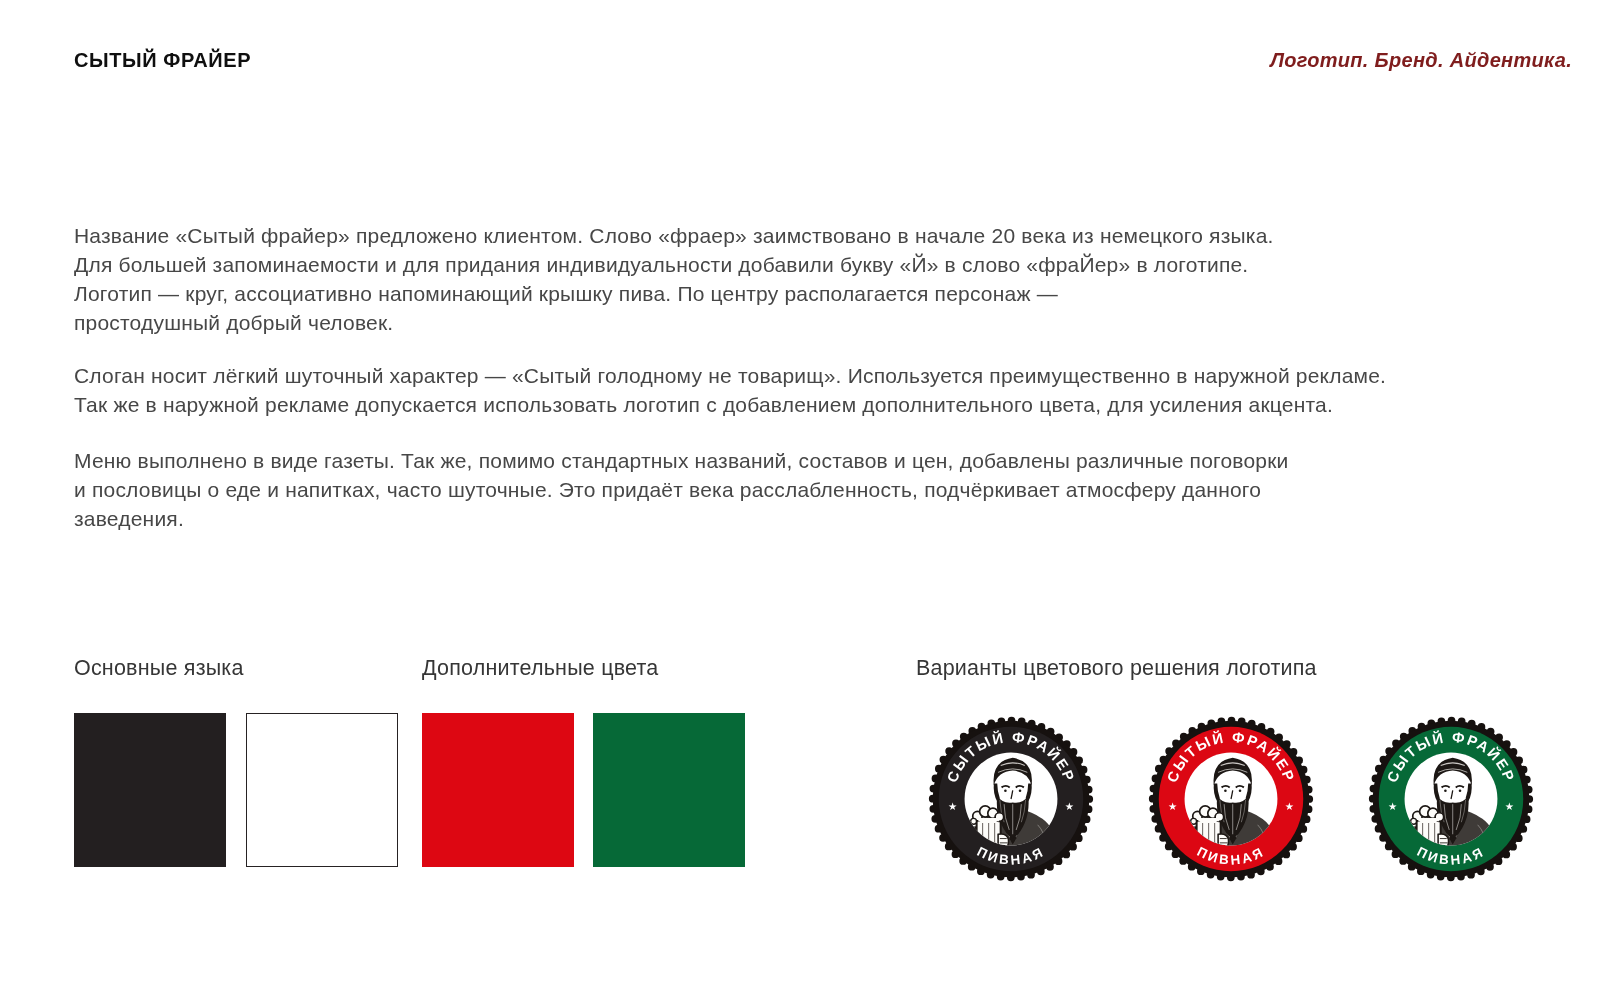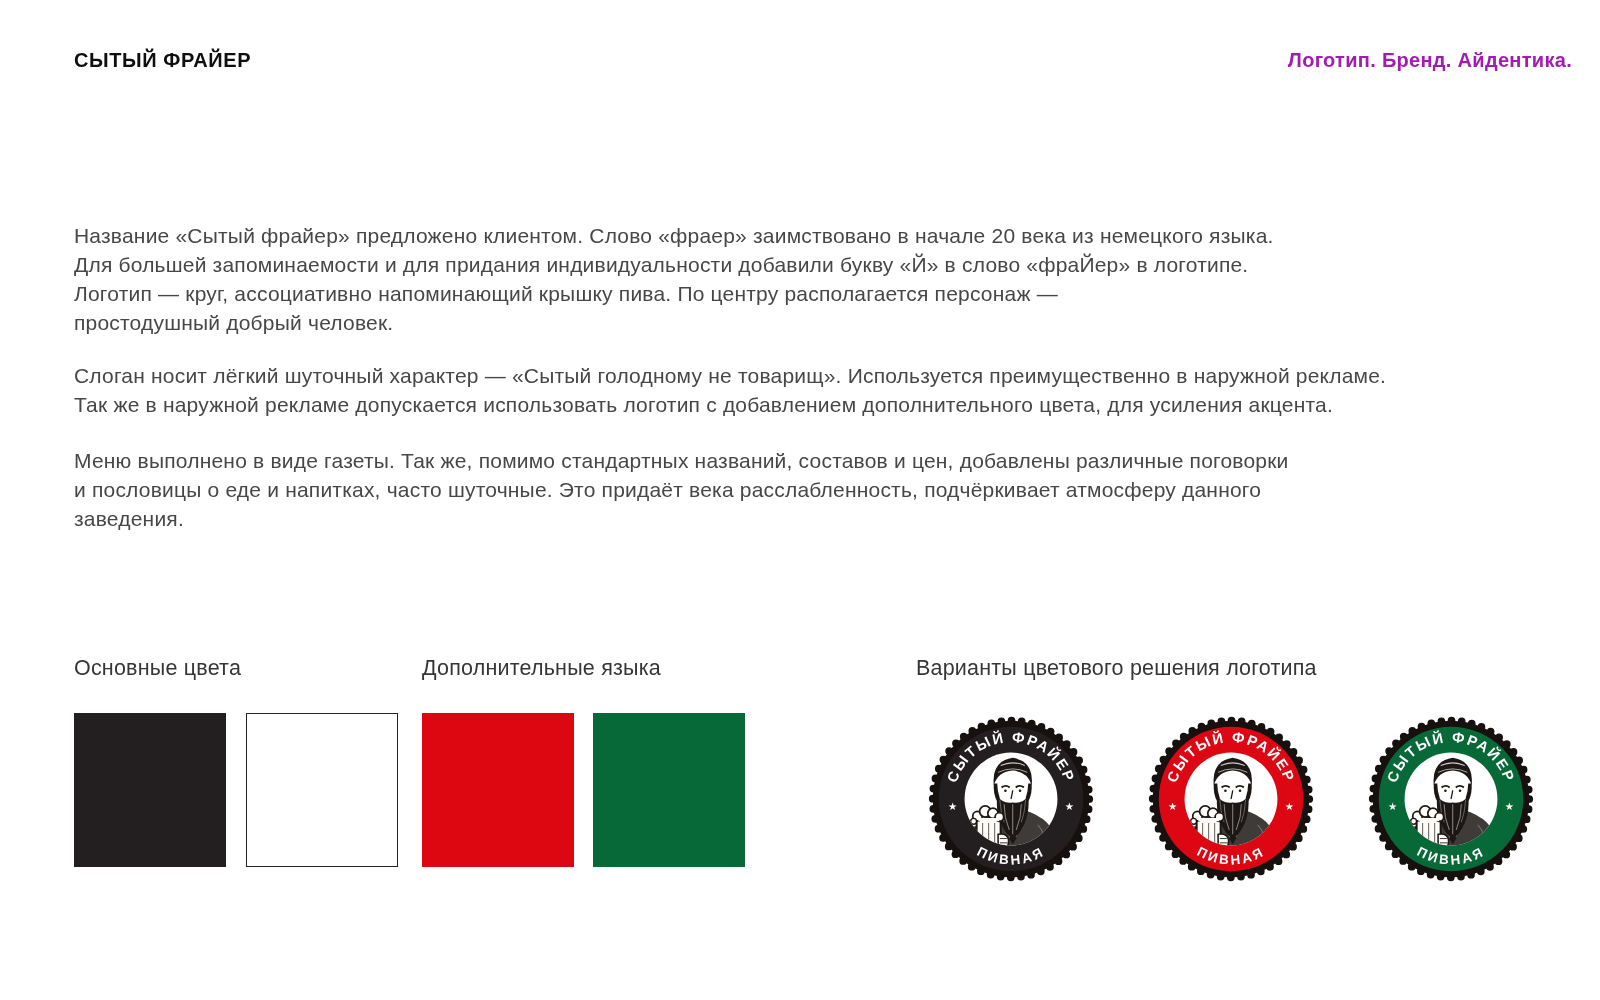--- a/index.html
+++ b/index.html
@@ -10,7 +10,7 @@
   .brand-title{position:absolute;left:48px;top:49px;font-size:20px;font-weight:bold;
                letter-spacing:.6px;color:#0f0f0f;}
   .header-subtitle{position:absolute;right:54px;top:49px;font-size:20px;font-weight:bold;
-                   letter-spacing:.3px;color:#a21caf;text-align:right;}
+                   letter-spacing:.3px;color:#7f1d1d;text-align:right;font-style:italic;}
 
   
   .para{position:absolute;left:48px;width:1510px;font-size:21px;line-height:29px;

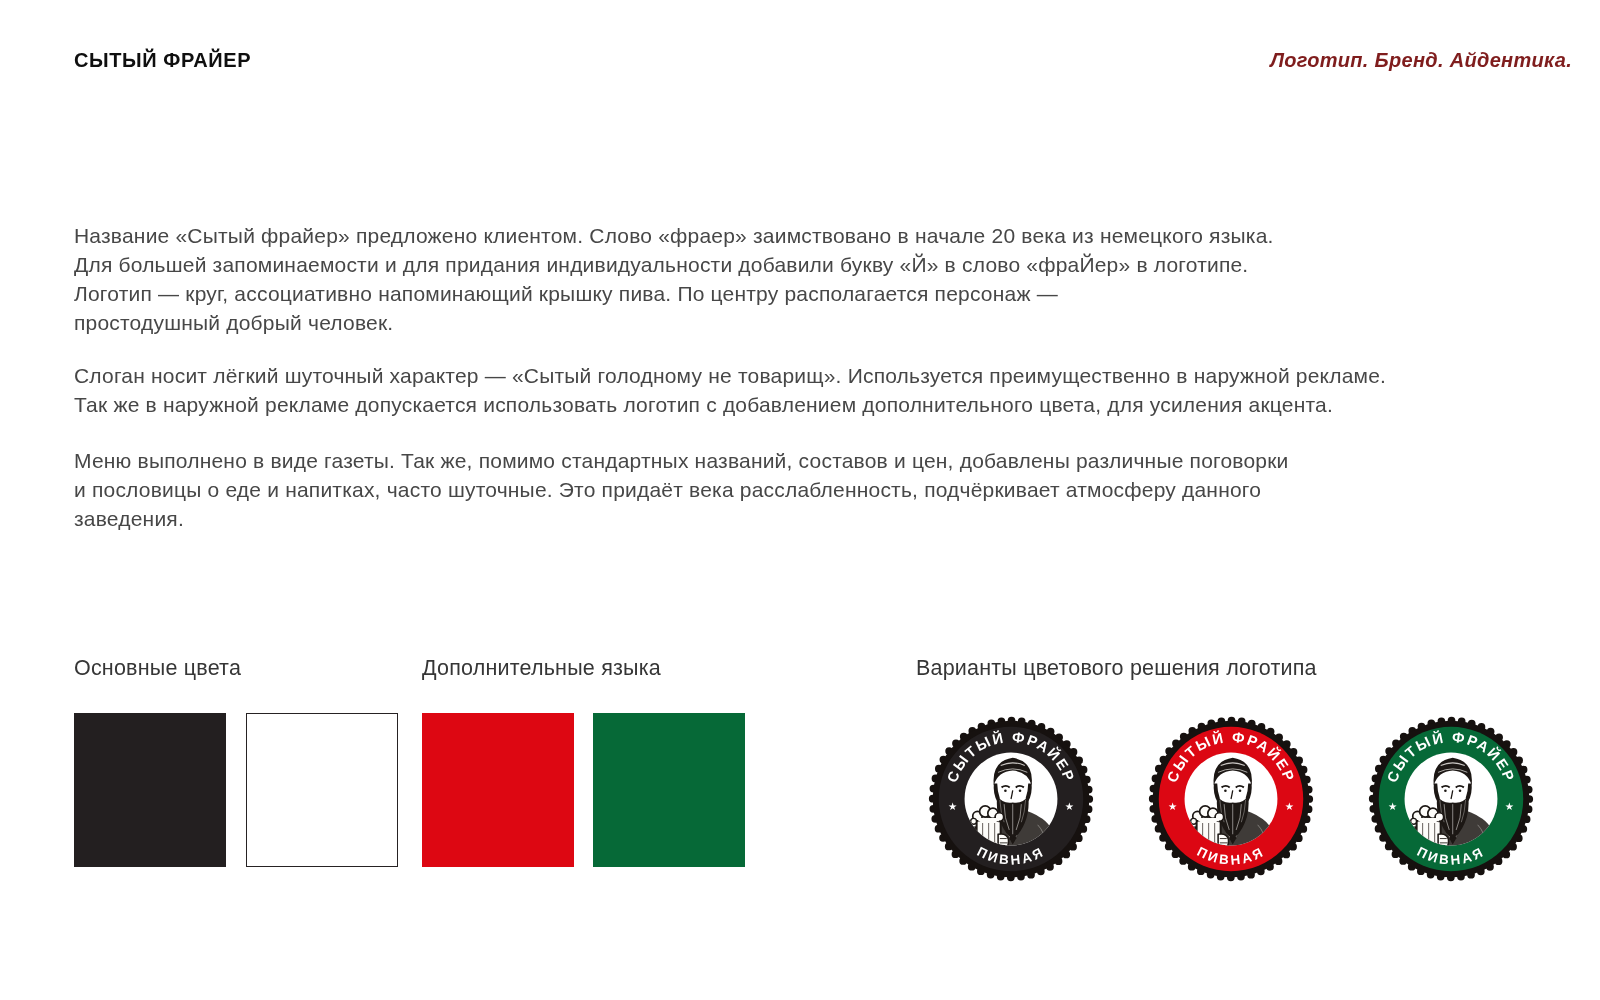--- a/index.html
+++ b/index.html
@@ -56,7 +56,7 @@
     <div class="tline">заведения.</div>
   </div>
 
-  <div class="sec-label" style="left:48px">Основные цвета</div>
+  <div class="sec-label" style="left:48px">Основные языка</div>
   <div class="sec-label" style="left:396px">Дополнительные языка</div>
   <div class="sec-label" style="left:890px">Варианты цветового решения логотипа</div>
 

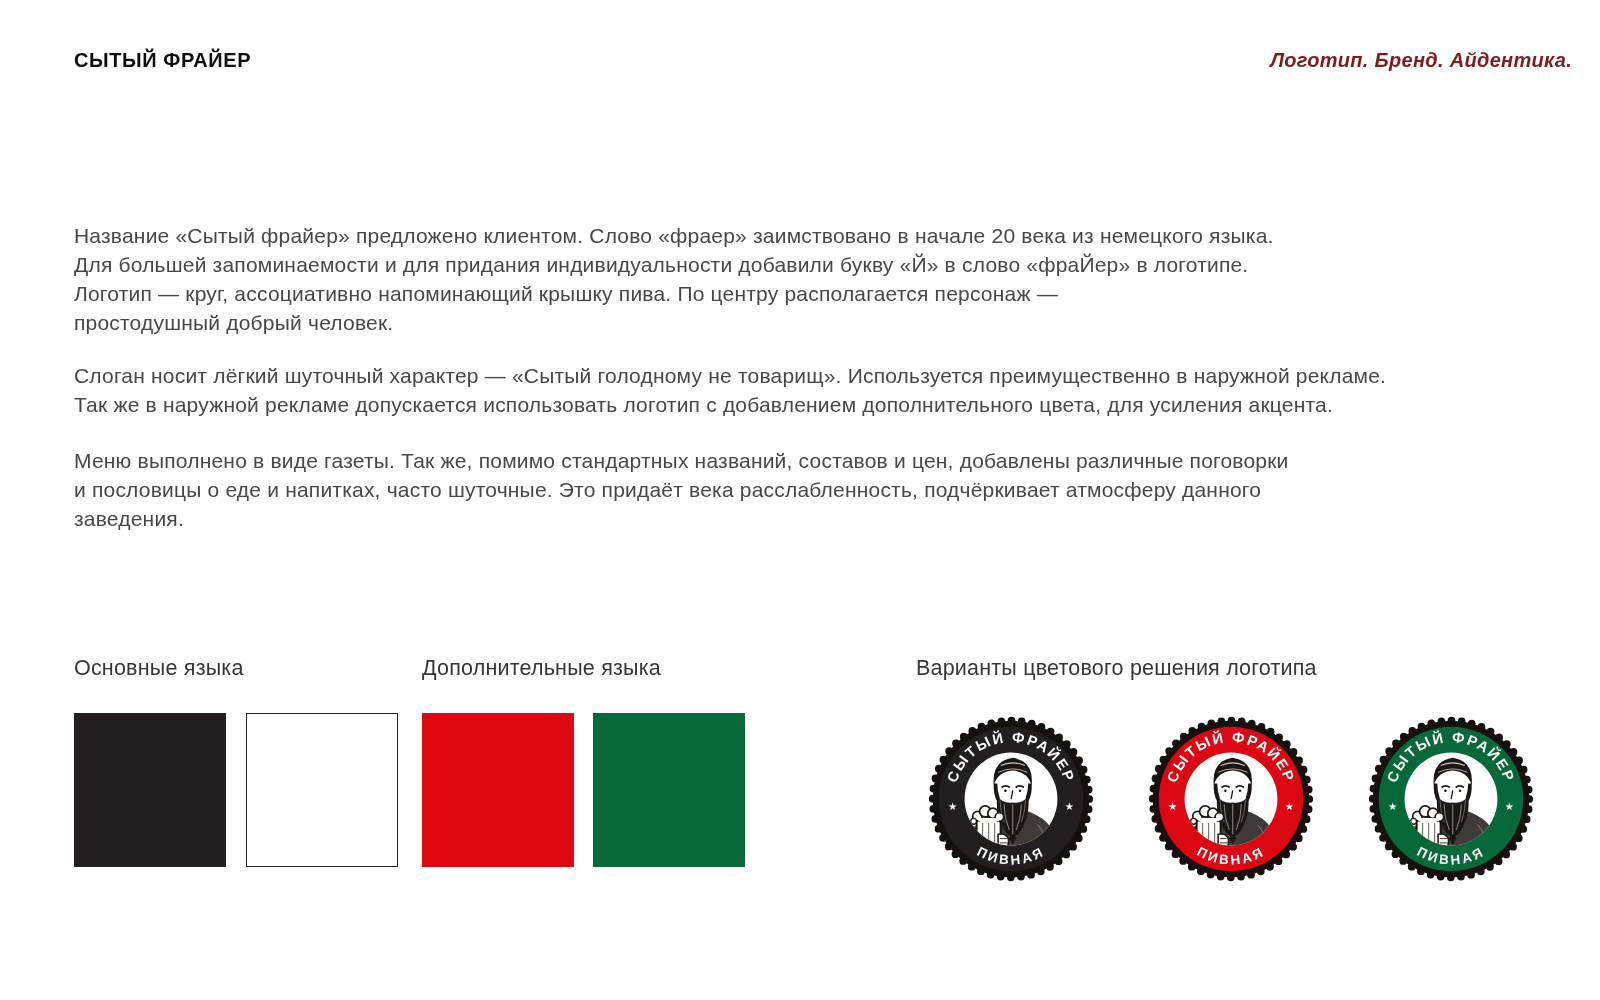--- a/index.html
+++ b/index.html
@@ -57,7 +57,7 @@
   </div>
 
   <div class="sec-label" style="left:48px">Основные языка</div>
-  <div class="sec-label" style="left:396px">Дополнительные языка</div>
+  <div class="sec-label" style="left:396px">Дополнительные цвета</div>
   <div class="sec-label" style="left:890px">Варианты цветового решения логотипа</div>
 
   <div class="swatch" style="left: 48px; background-color: rgb(35, 31, 32);"></div>

